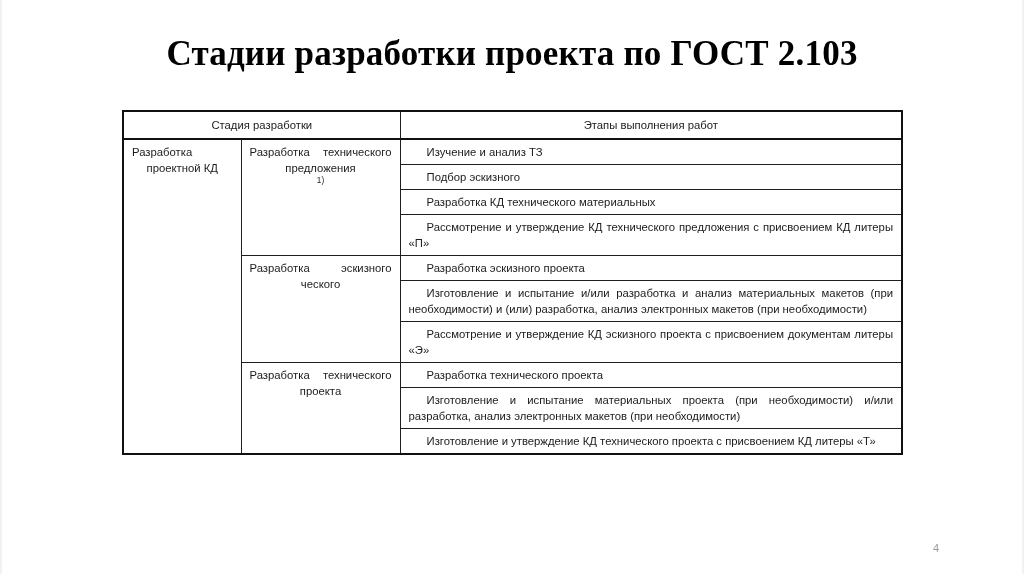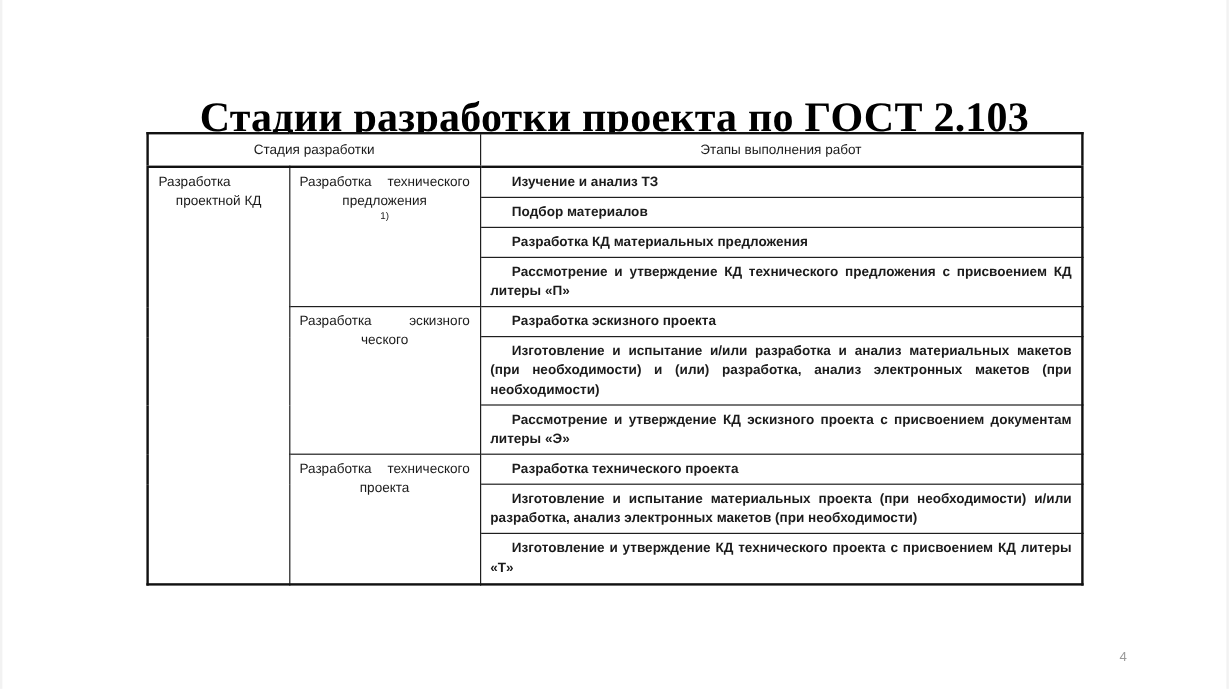--- a/index.html
+++ b/index.html
@@ -46,7 +46,6 @@
     letter-spacing: 0.2px;
     color: #000000;
     white-space: nowrap;
-    margin-top: 44px;
   }
 
   .table-wrap {

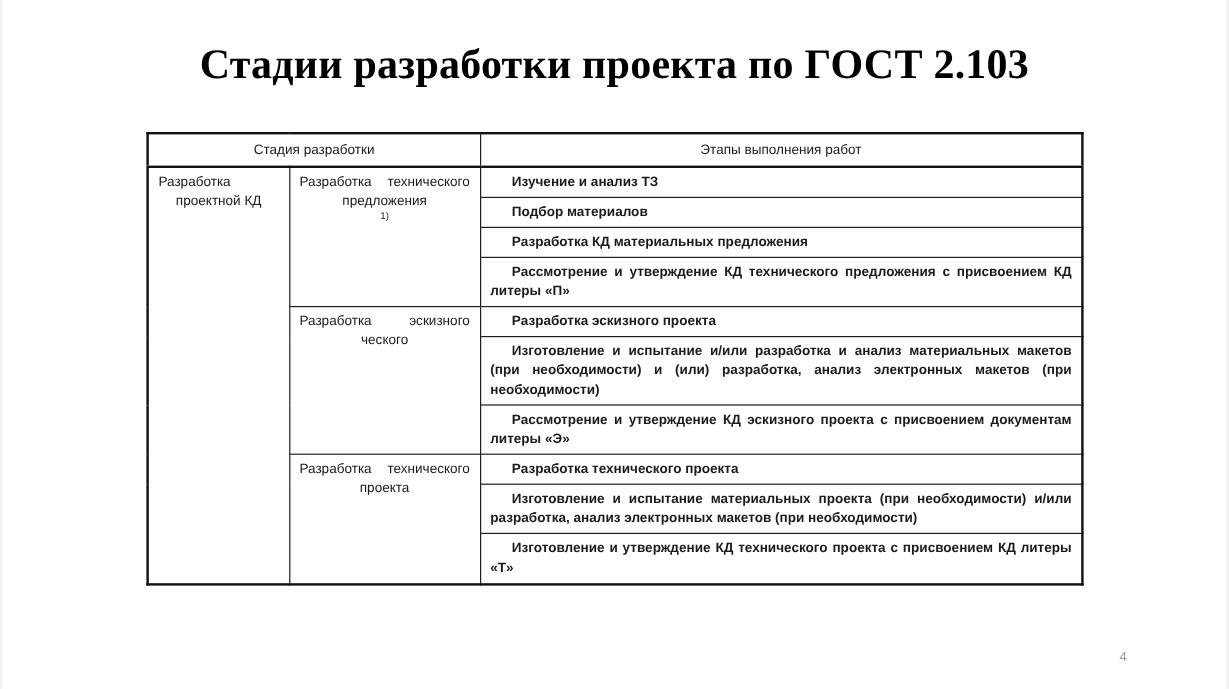--- a/index.html
+++ b/index.html
@@ -109,7 +109,6 @@
     text-indent: 18px;
     padding-right: 10px;
     padding-left: 10px;
-    font-weight: bold;
   }
   td.step-cell.single {
     text-align: left;

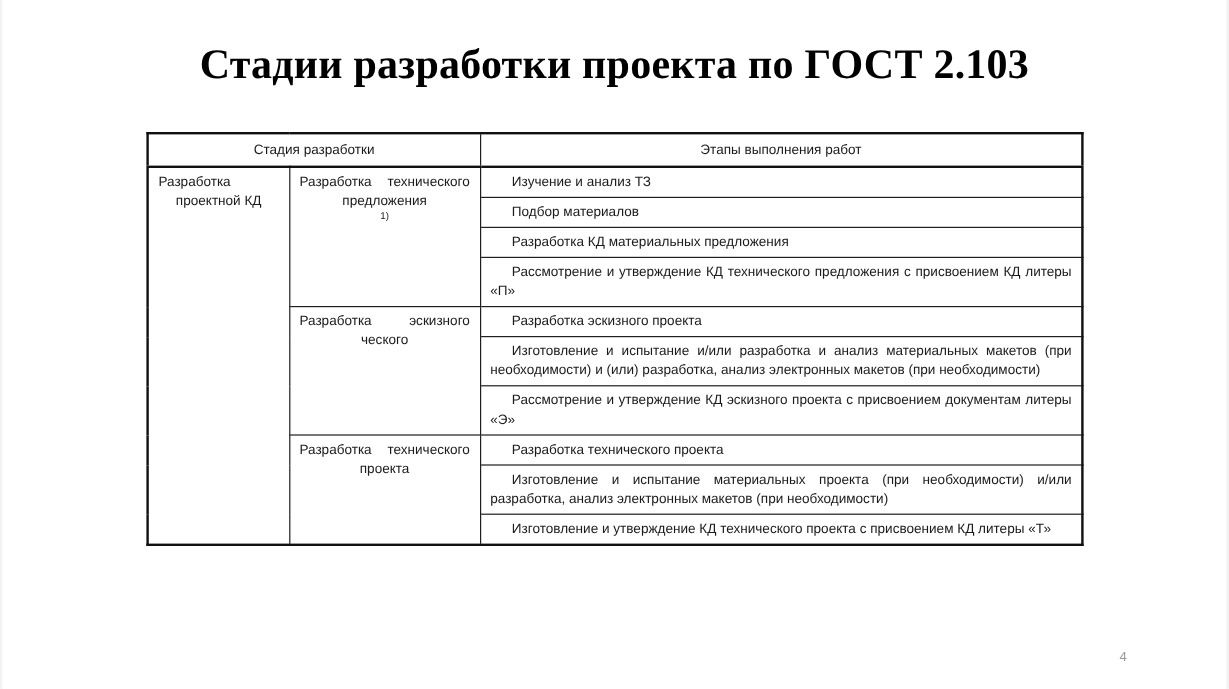--- a/index.html
+++ b/index.html
@@ -165,7 +165,7 @@
           <td class="step-cell single">Изучение и анализ ТЗ</td>
         </tr>
         <tr>
-          <td class="step-cell single">Подбор материалов</td>
+          <td class="step-cell single">Подбор эскизного</td>
         </tr>
         <tr>
           <td class="step-cell single">Разработка КД материальных предложения</td>

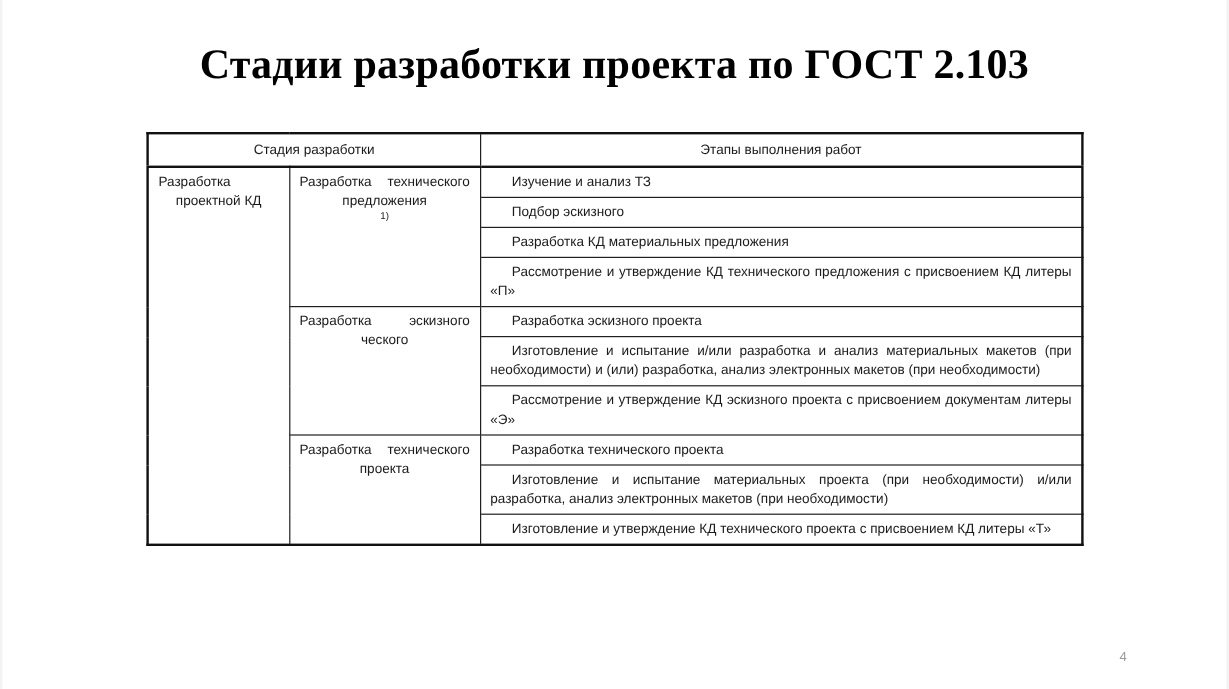--- a/index.html
+++ b/index.html
@@ -168,7 +168,7 @@
           <td class="step-cell single">Подбор эскизного</td>
         </tr>
         <tr>
-          <td class="step-cell single">Разработка КД материальных предложения</td>
+          <td class="step-cell single">Разработка КД технического материальных</td>
         </tr>
         <tr>
           <td class="step-cell">Рассмотрение и утверждение КД технического предложения с при­своением КД литеры «П»</td>

